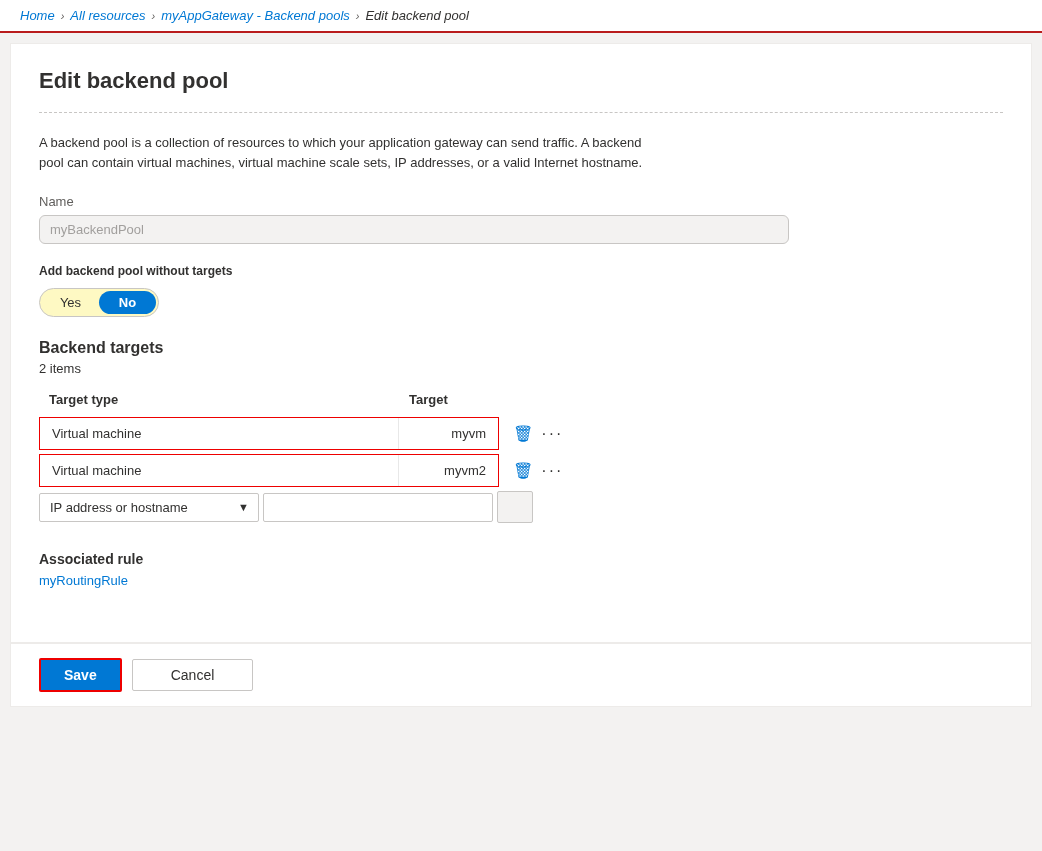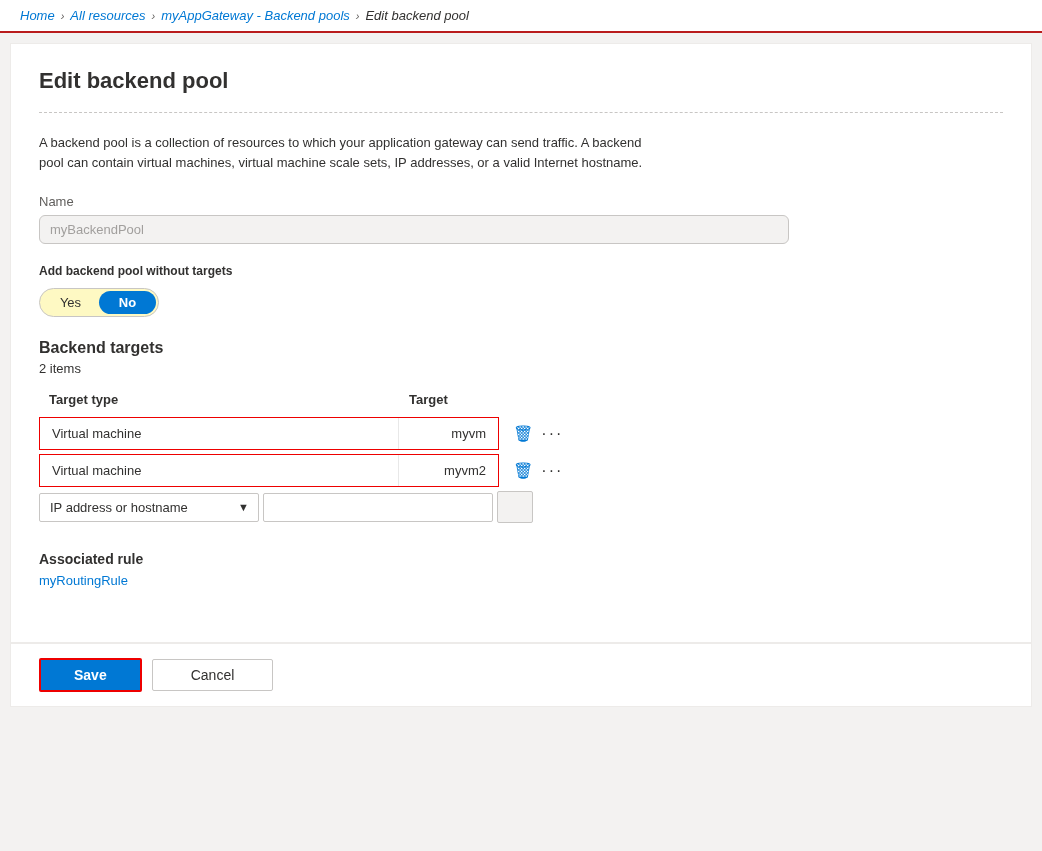--- a/index.html
+++ b/index.html
@@ -259,7 +259,7 @@
       color: #fff;
       border: 2px solid #e00;
       border-radius: 2px;
-      padding: 7px 33px;
+      padding: 7px 23px;
       font-size: 14px;
       font-weight: 600;
       cursor: pointer;

